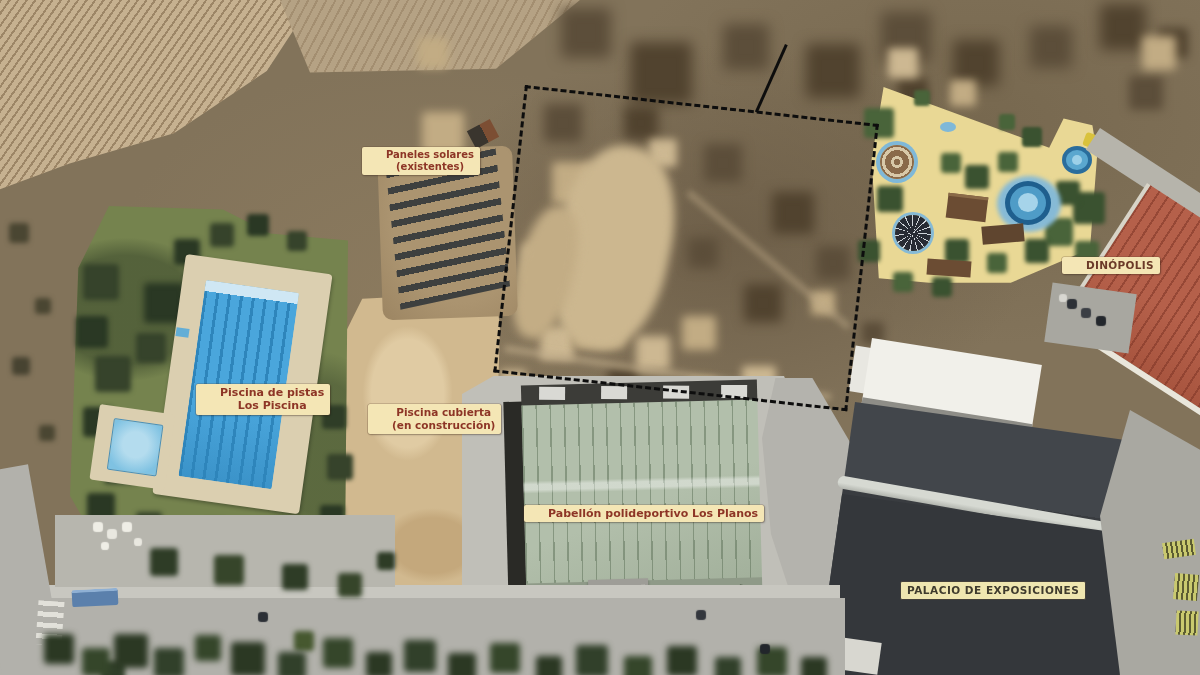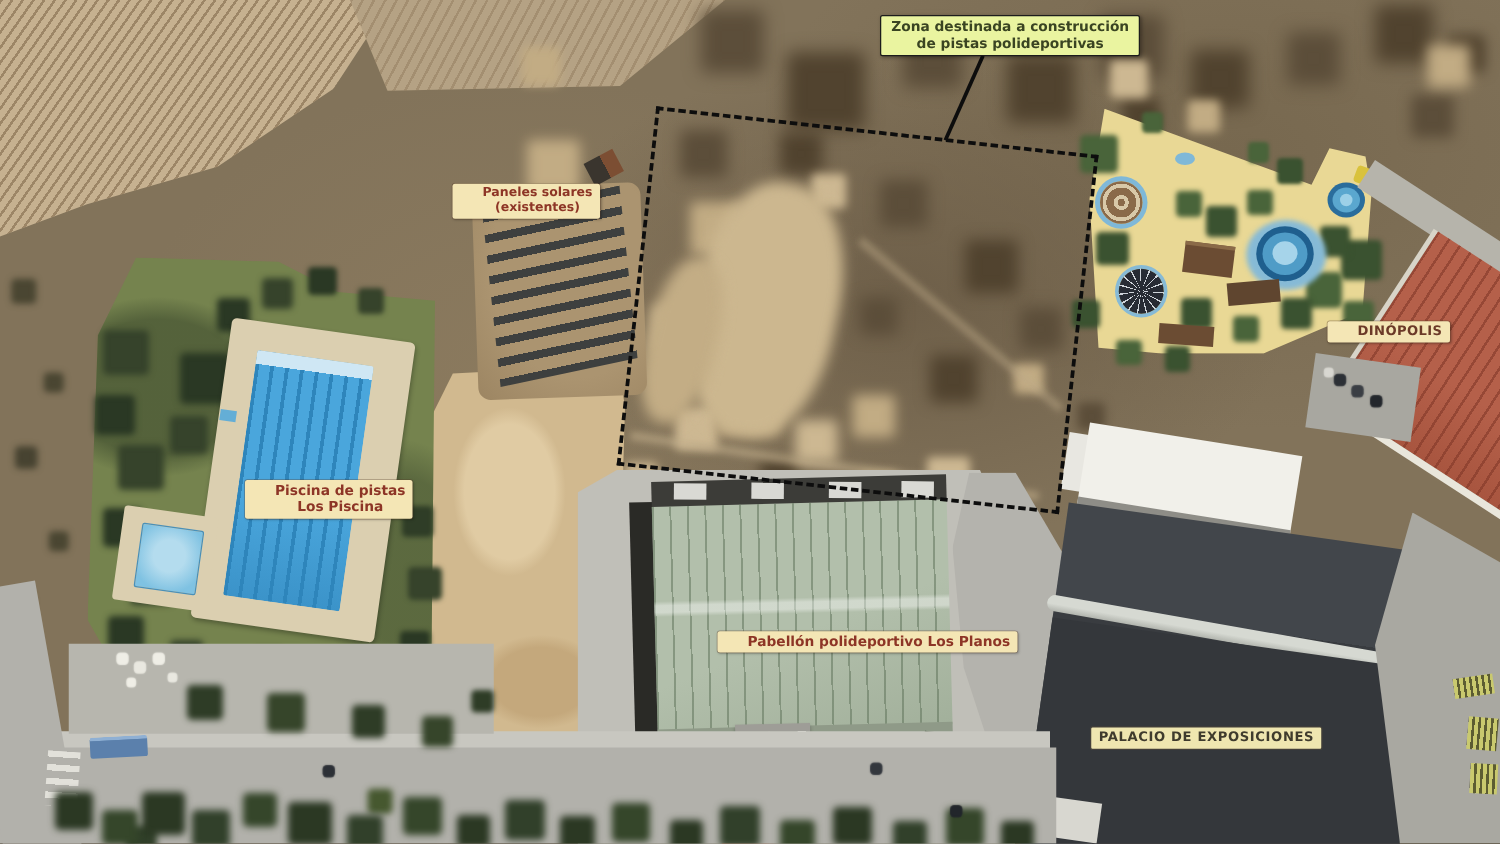--- a/index.html
+++ b/index.html
@@ -227,10 +227,6 @@
   <div class="dashzone"></div>
   <div class="leader"></div>
 
-  <div class="lbl callout" style="left:704px;top:12px;">
-    <span style="display:block">Zona destinada a construcción</span>
-    <span style="display:block">de pistas polideportivas</span>
-  </div>
   <div class="lbl cream" style="left:362px;top:147px;font-size:10px;">
     <span style="display:block">Paneles solares</span>
     <span style="display:block">(existentes)</span>

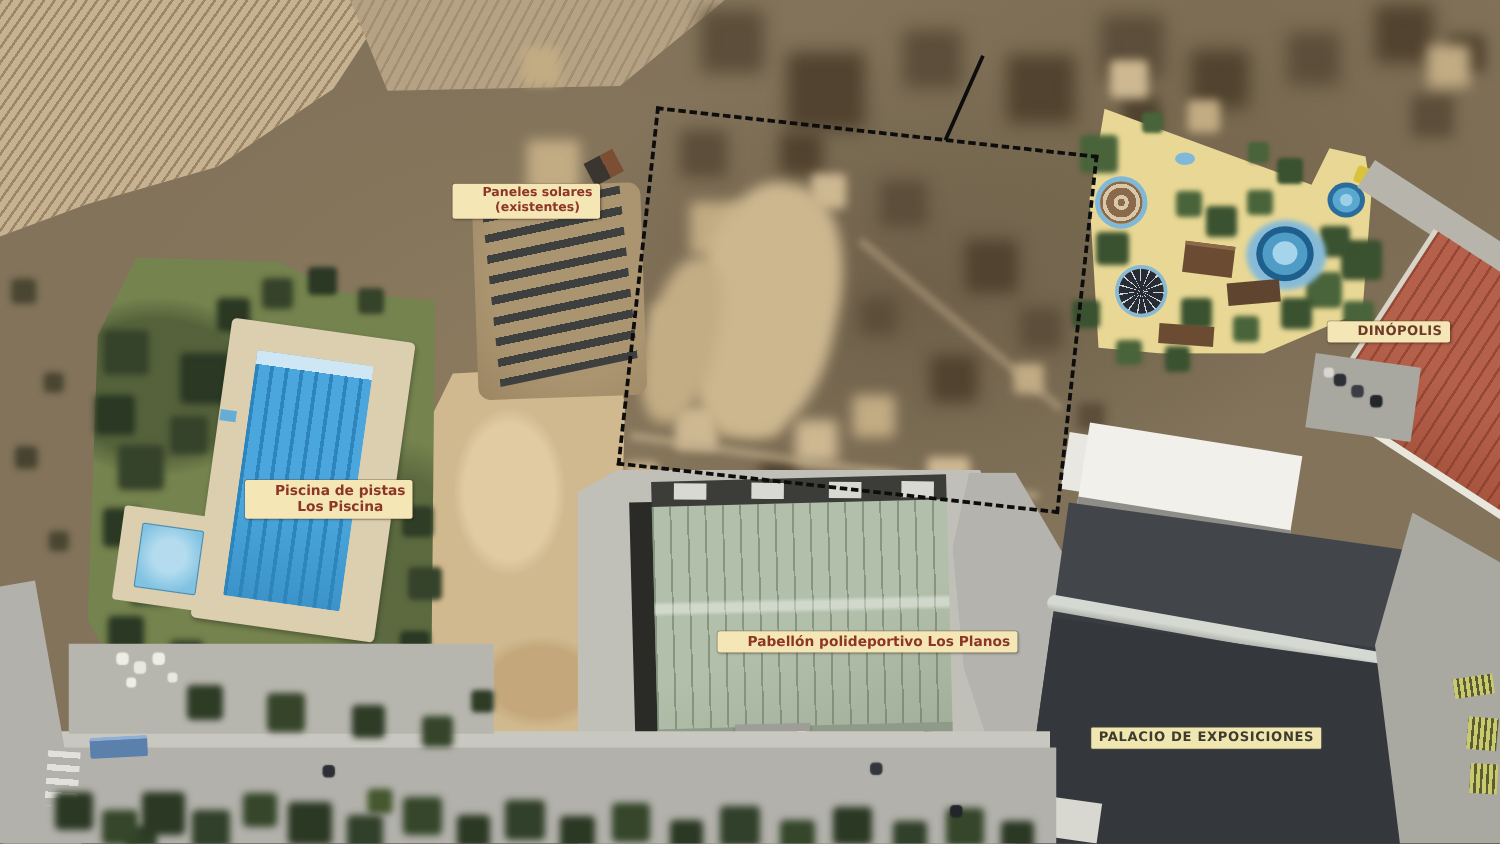--- a/index.html
+++ b/index.html
@@ -235,6 +235,10 @@
     <span style="display:block">Piscina de pistas</span>
     <span style="display:block">Los Piscina</span>
   </div>
+  <div class="lbl cream" style="left:368px;top:404px;font-size:10.5px;">
+    <span style="display:block">Piscina cubierta</span>
+    <span style="display:block">(en construcción)</span>
+  </div>
   <div class="lbl cream" style="left:574px;top:505px;">Pabellón polideportivo Los Planos</div>
   <div class="lbl cream" style="left:1062px;top:257px;font-size:10.5px;letter-spacing:.3px;color:#6b3a28;">DINÓPOLIS</div>
   <div class="lbl palacelbl" style="left:872px;top:581px;">PALACIO DE EXPOSICIONES</div>

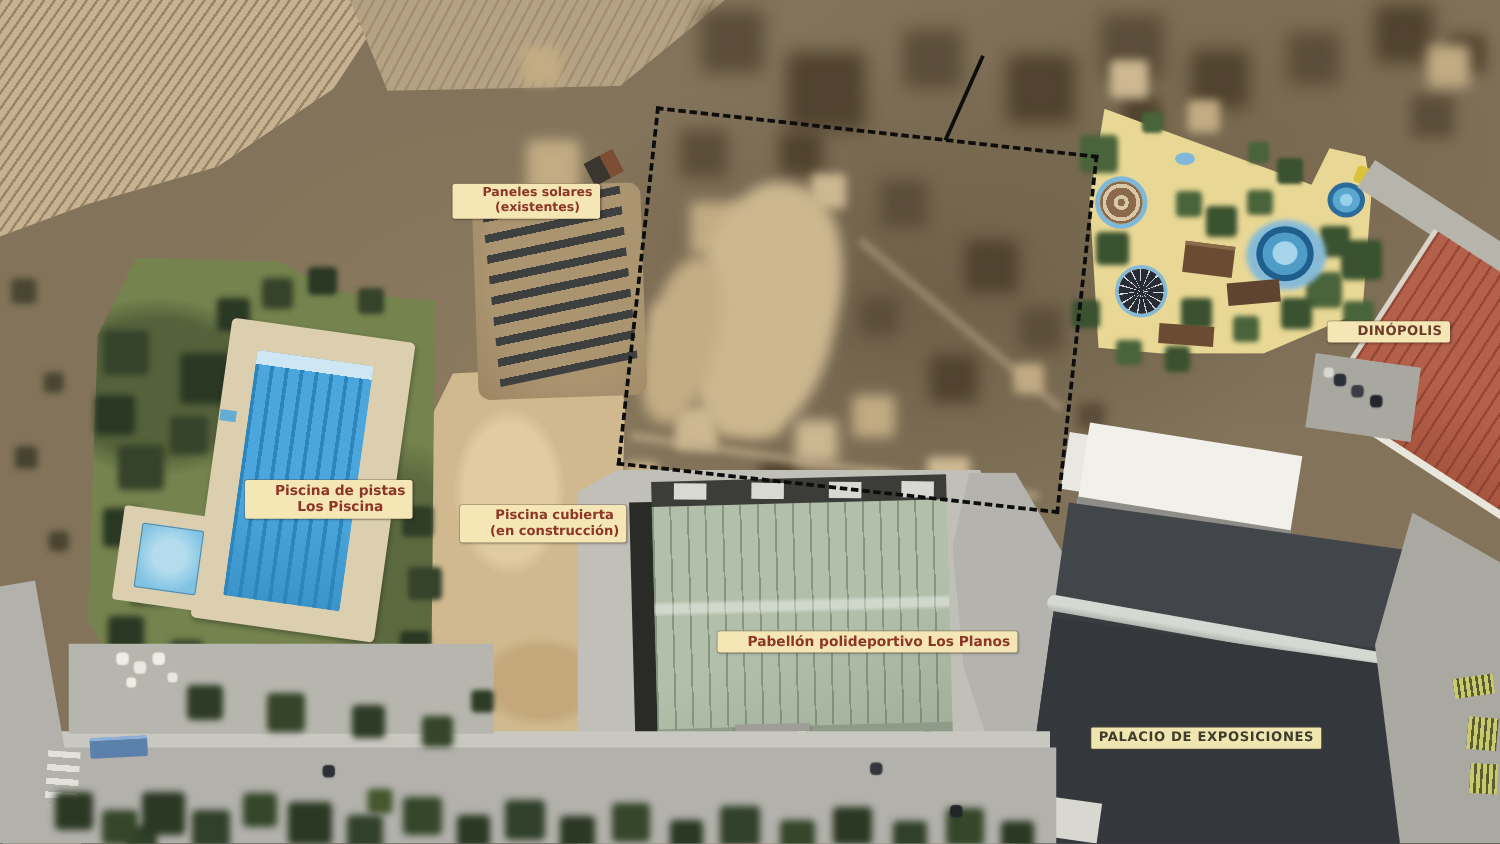--- a/index.html
+++ b/index.html
@@ -239,7 +239,7 @@
     <span style="display:block">Piscina cubierta</span>
     <span style="display:block">(en construcción)</span>
   </div>
-  <div class="lbl cream" style="left:574px;top:505px;">Pabellón polideportivo Los Planos</div>
+  <div class="lbl cream" style="left:524px;top:505px;">Pabellón polideportivo Los Planos</div>
   <div class="lbl cream" style="left:1062px;top:257px;font-size:10.5px;letter-spacing:.3px;color:#6b3a28;">DINÓPOLIS</div>
   <div class="lbl palacelbl" style="left:872px;top:581px;">PALACIO DE EXPOSICIONES</div>
 

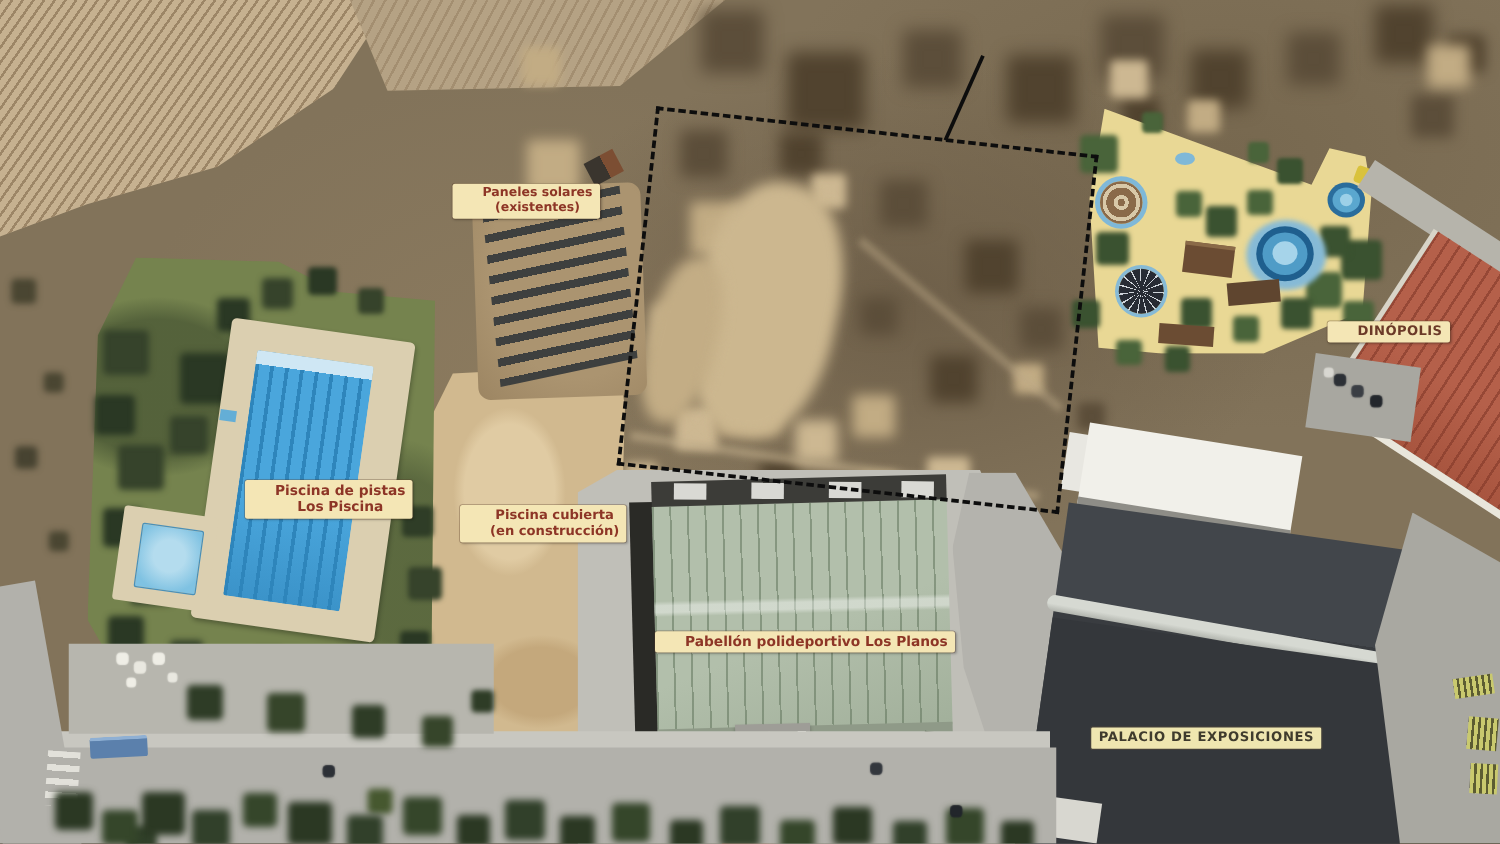--- a/index.html
+++ b/index.html
@@ -21,7 +21,7 @@
        color:var(--callout-text,#3a4422);font-size:11px;padding:2px 8px;
        box-shadow:1px 1px 3px rgba(0,0,0,.3);}
   .palacelbl{background:var(--palace-label-bg,#efe6b0);border:1px solid #44403a;
-       color:var(--palace-label-text,#3f3b2d);font-size:10.5px;letter-spacing:.5px;}
+       color:var(--palace-label-text,#3f3b2d);font-size:10.5px;letter-spacing:.5px;margin-left:28px;}
   .dashzone{position:absolute;left:525px;top:85px;width:350px;height:283px;
        border:3.5px dashed var(--zone-outline,#0d0d0d);transform:rotate(6.3deg);
        transform-origin:0 0;z-index:30;}

